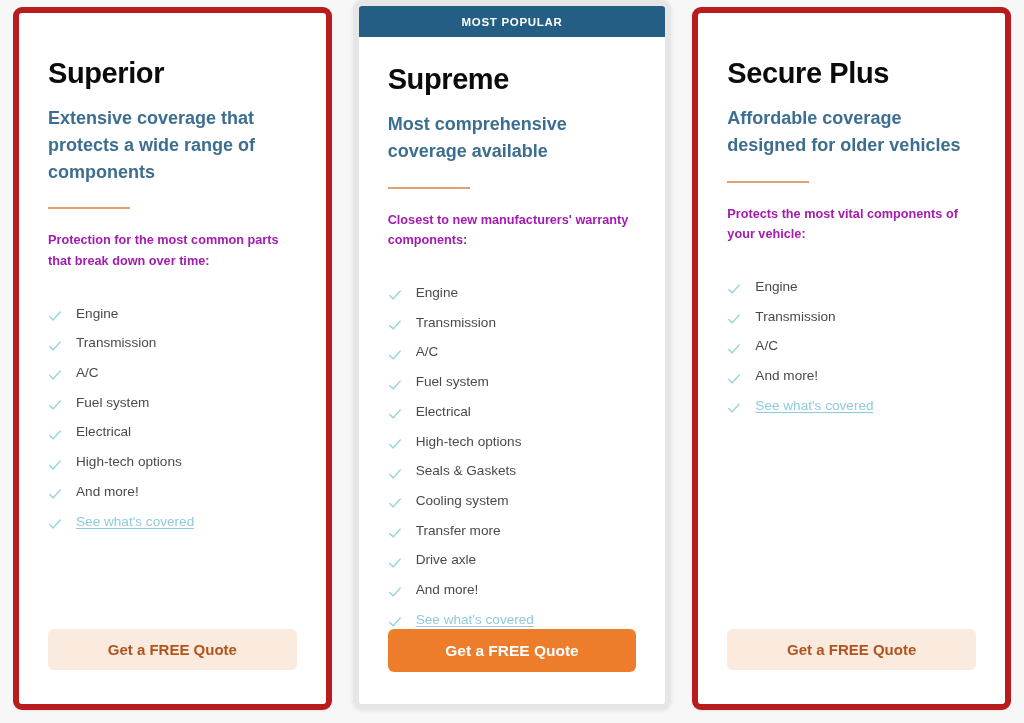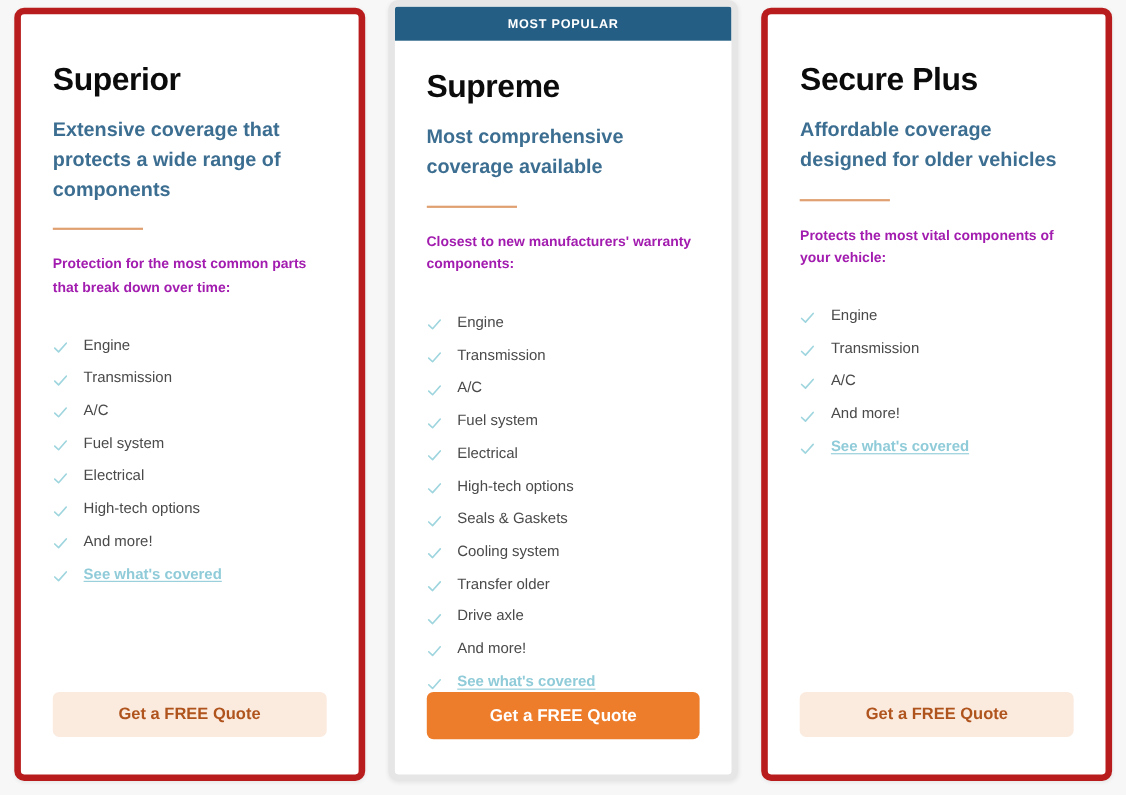--- a/index.html
+++ b/index.html
@@ -135,7 +135,6 @@
     text-decoration: underline;
     text-underline-offset: 2px;
     cursor: pointer;
-    font-weight: bold;
   }
 
   .spacer { flex: 1 1 auto; }

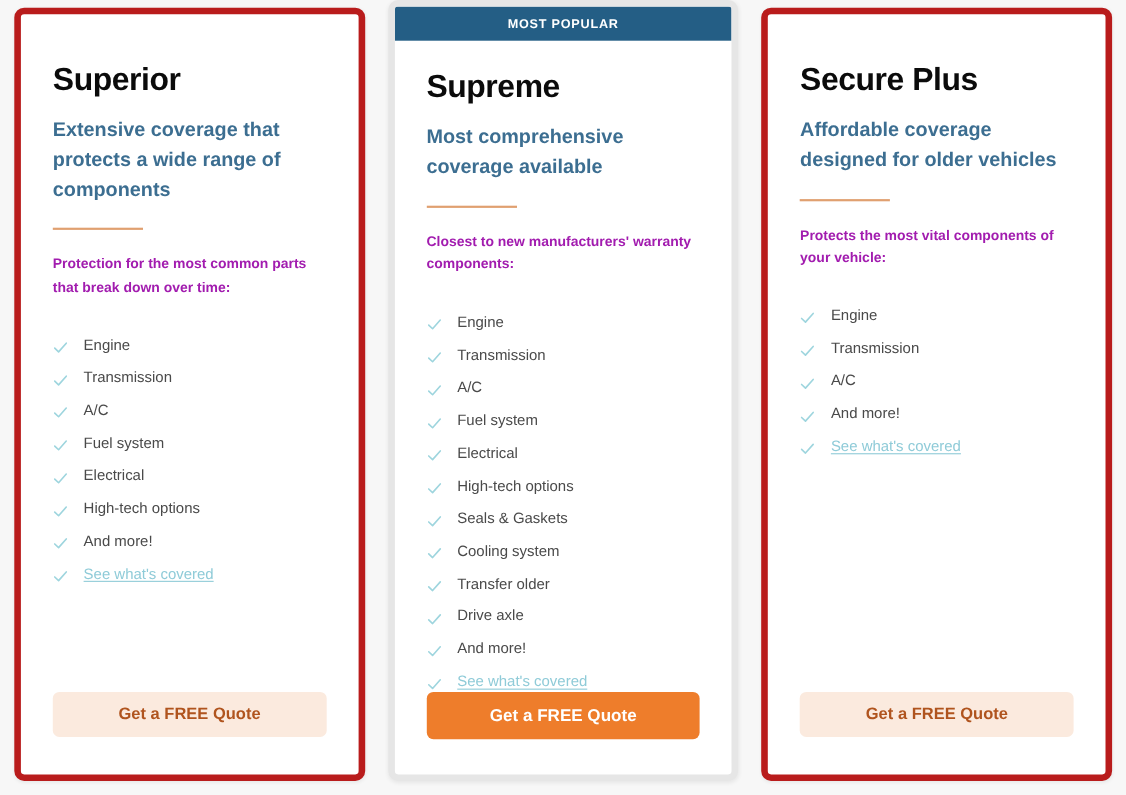--- a/index.html
+++ b/index.html
@@ -286,7 +286,7 @@
             <span class="check-icon"><svg viewBox="0 0 16 16" fill="none" xmlns="http://www.w3.org/2000/svg">
                 <path d="M2 8.6 L6 12.4 L14 3.4" stroke="currentColor" stroke-width="1.7" stroke-linecap="round" stroke-linejoin="round"></path>
               </svg></span>
-            <span class="feature-label">Transfer older</span>
+            <span class="feature-label">Transfer more</span>
           </li>
           <li class="feature">
             <span class="check-icon"><svg viewBox="0 0 16 16" fill="none" xmlns="http://www.w3.org/2000/svg">

